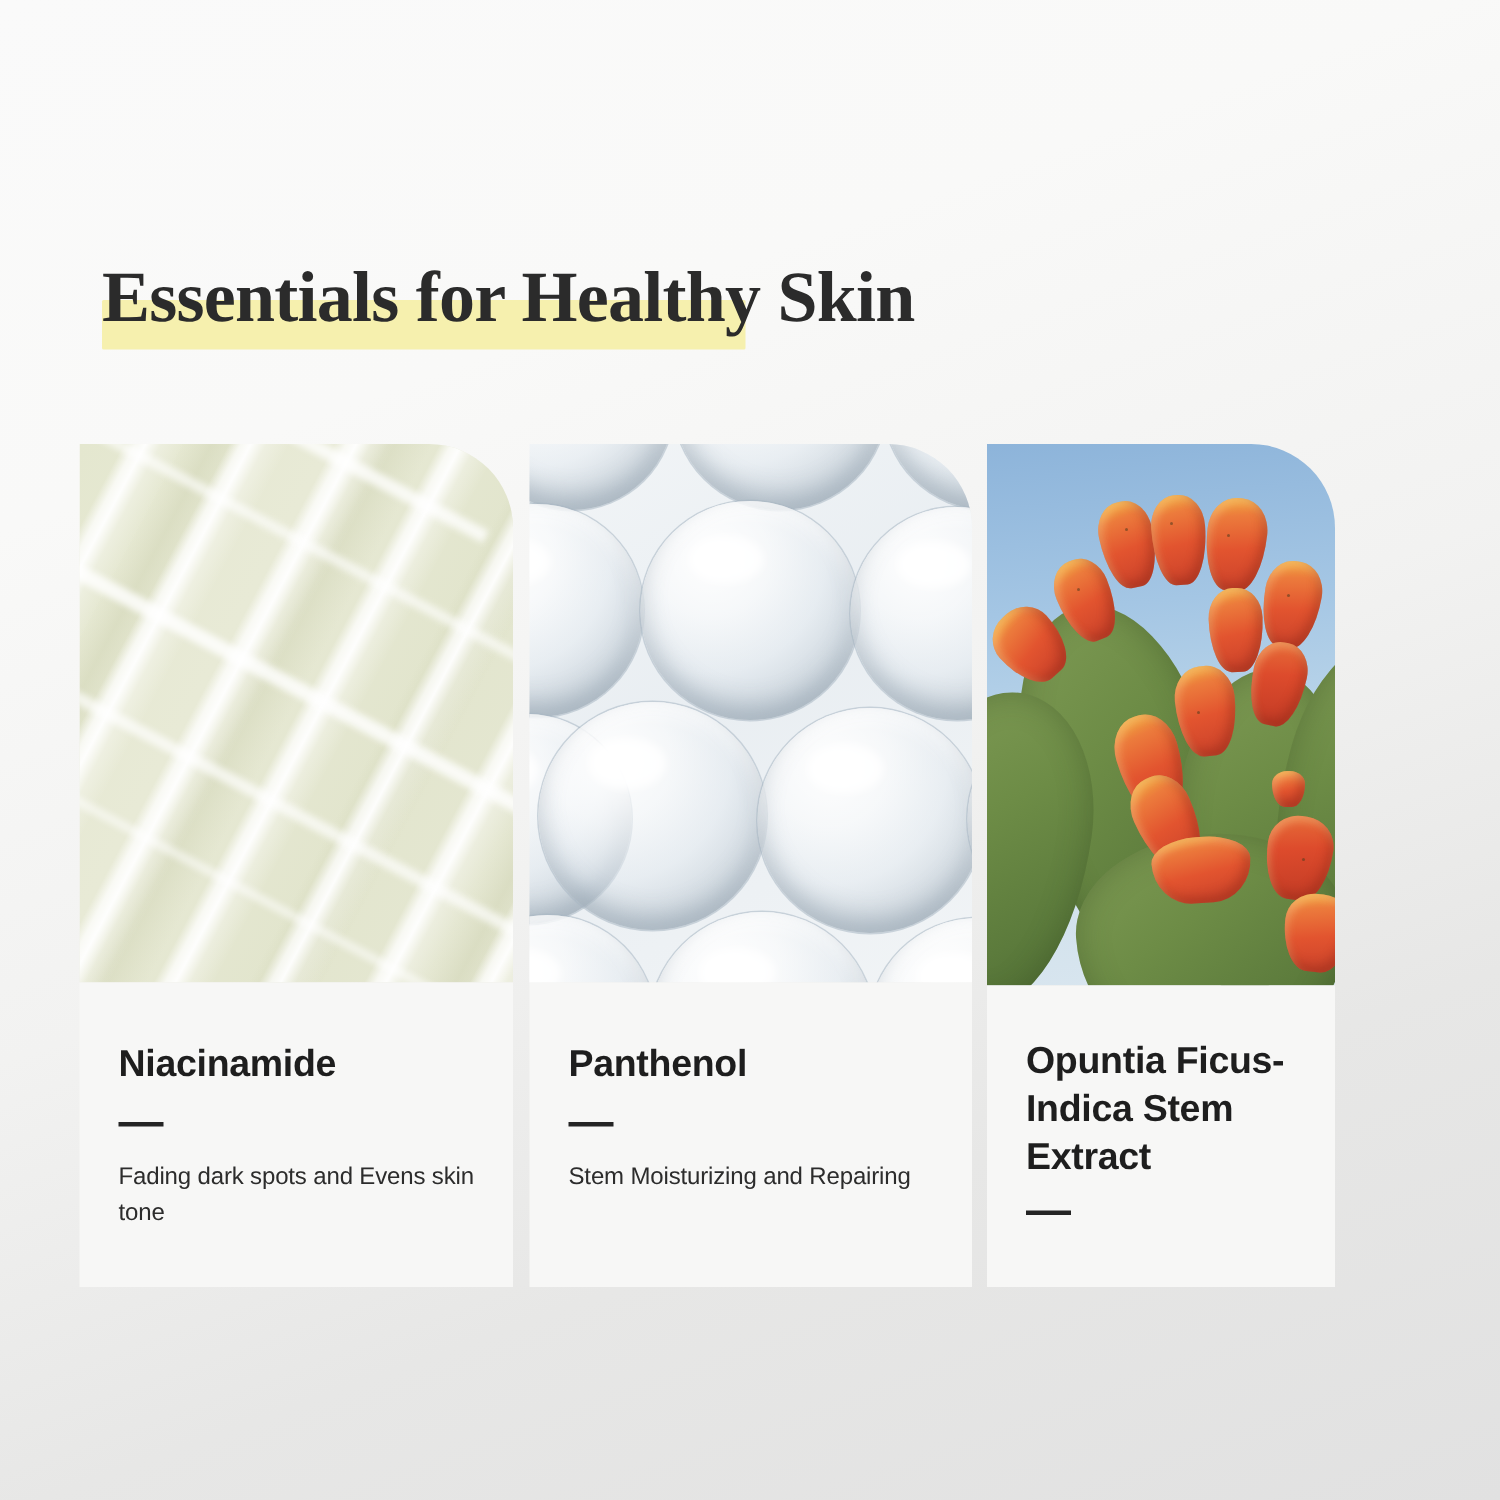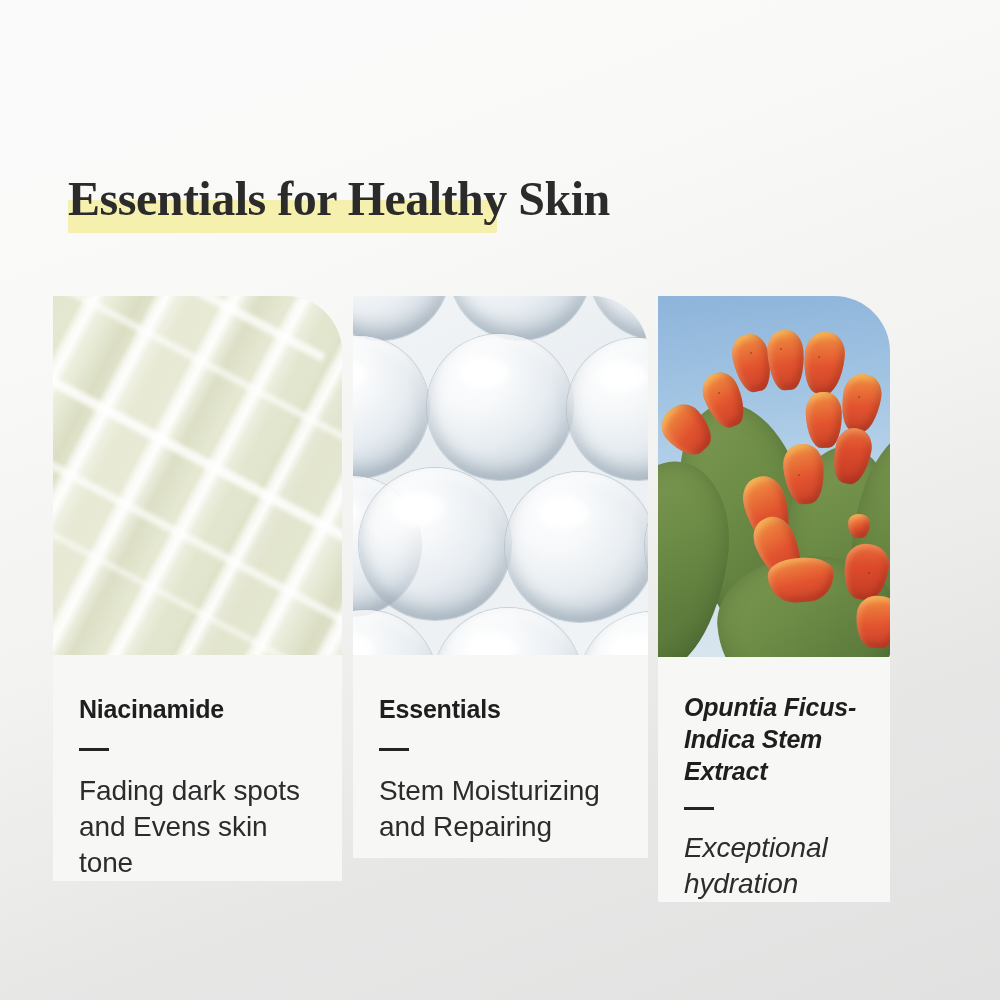--- a/index.html
+++ b/index.html
@@ -250,7 +250,7 @@
         </div>
       </div>
       <div class="card-body">
-        <h2 class="card-title">Essentials</h2>
+        <h2 class="card-title">Panthenol</h2>
         <div class="card-divider"></div>
         <p class="card-desc">Stem Moisturizing and Repairing</p>
       </div>

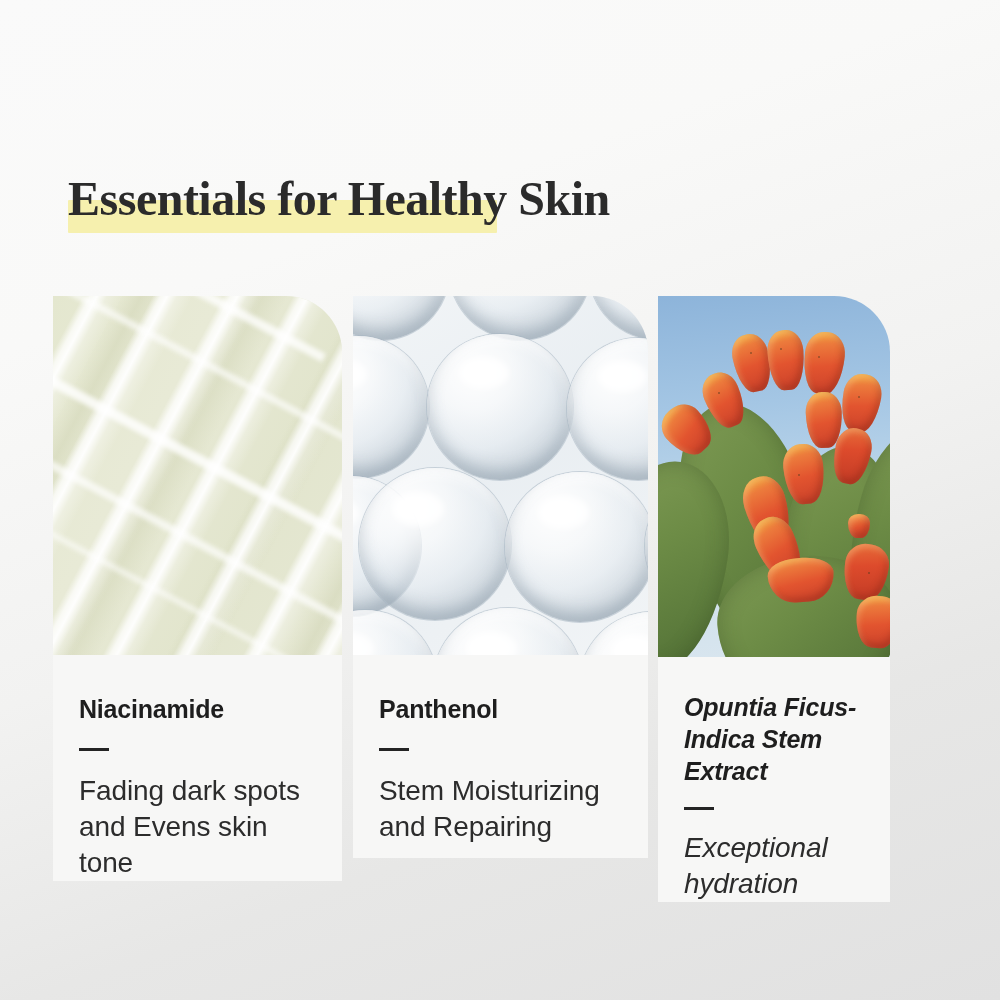--- a/index.html
+++ b/index.html
@@ -72,7 +72,7 @@
   }
   .card-1 { left: 0px;   width: 289px; }
   .card-2 { left: 300px; width: 295px; }
-  .card-3 { left: 605px; width: 232px; font-style: italic; }
+  .card-3 { left: 605px; width: 232px; }
 
   .card-media {
     position: relative;

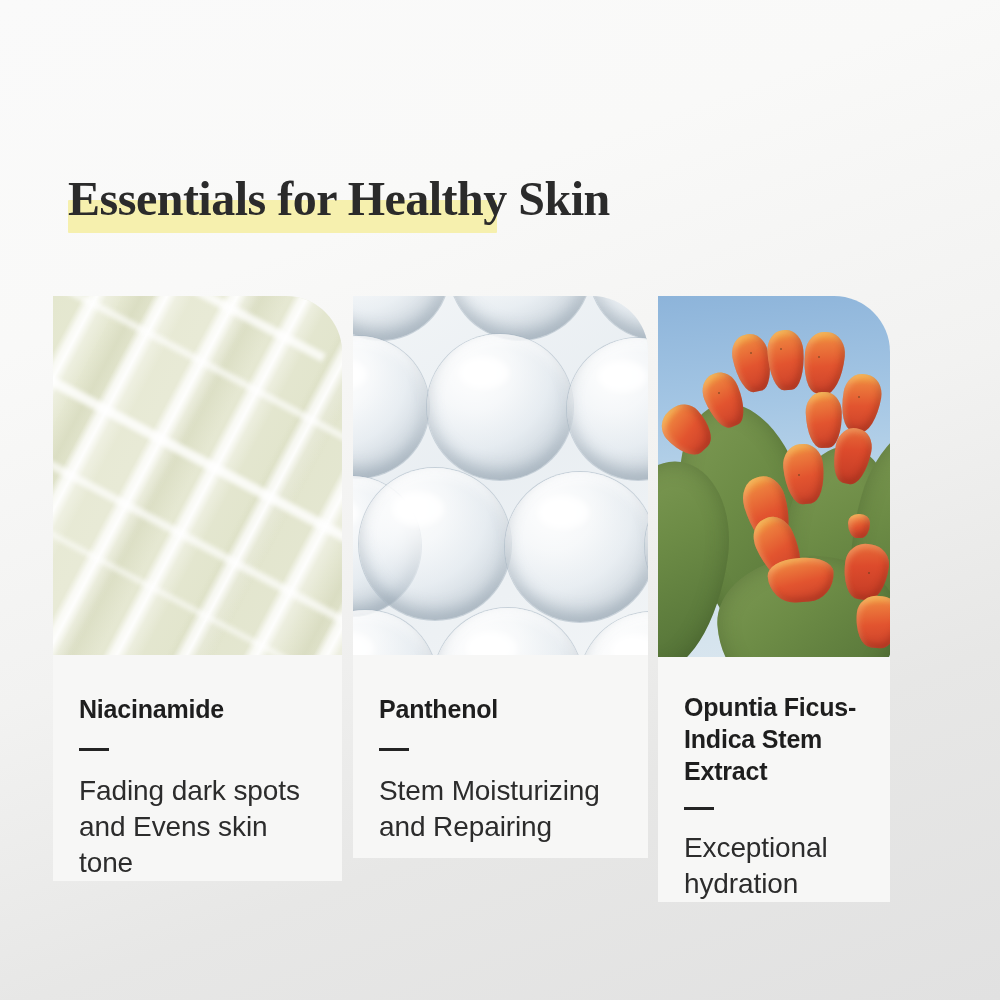--- a/index.html
+++ b/index.html
@@ -110,8 +110,8 @@
   .card-3 .card-divider { margin: 20px 0 20px 0; }
   .card-desc {
     margin: 0;
-    font-size: 28px;
-    line-height: 36px;
+    font-size: 16px;
+    line-height: 24px;
     font-weight: 400;
     color: #2c2c2c;
     letter-spacing: -0.1px;

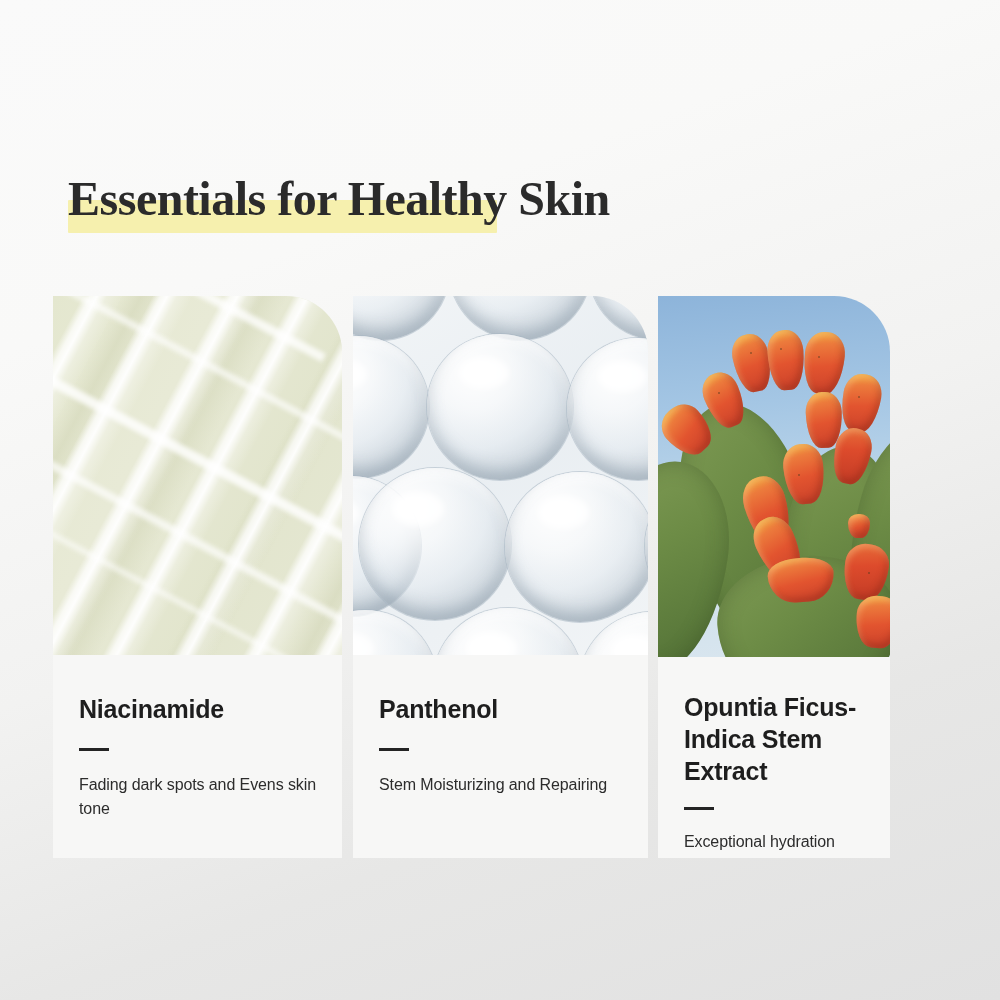--- a/index.html
+++ b/index.html
@@ -297,7 +297,6 @@
       <div class="card-body">
         <h2 class="card-title">Opuntia Ficus-Indica Stem Extract</h2>
         <div class="card-divider"></div>
-        <p class="card-desc">Exceptional hydration</p>
       </div>
     </div>
 

